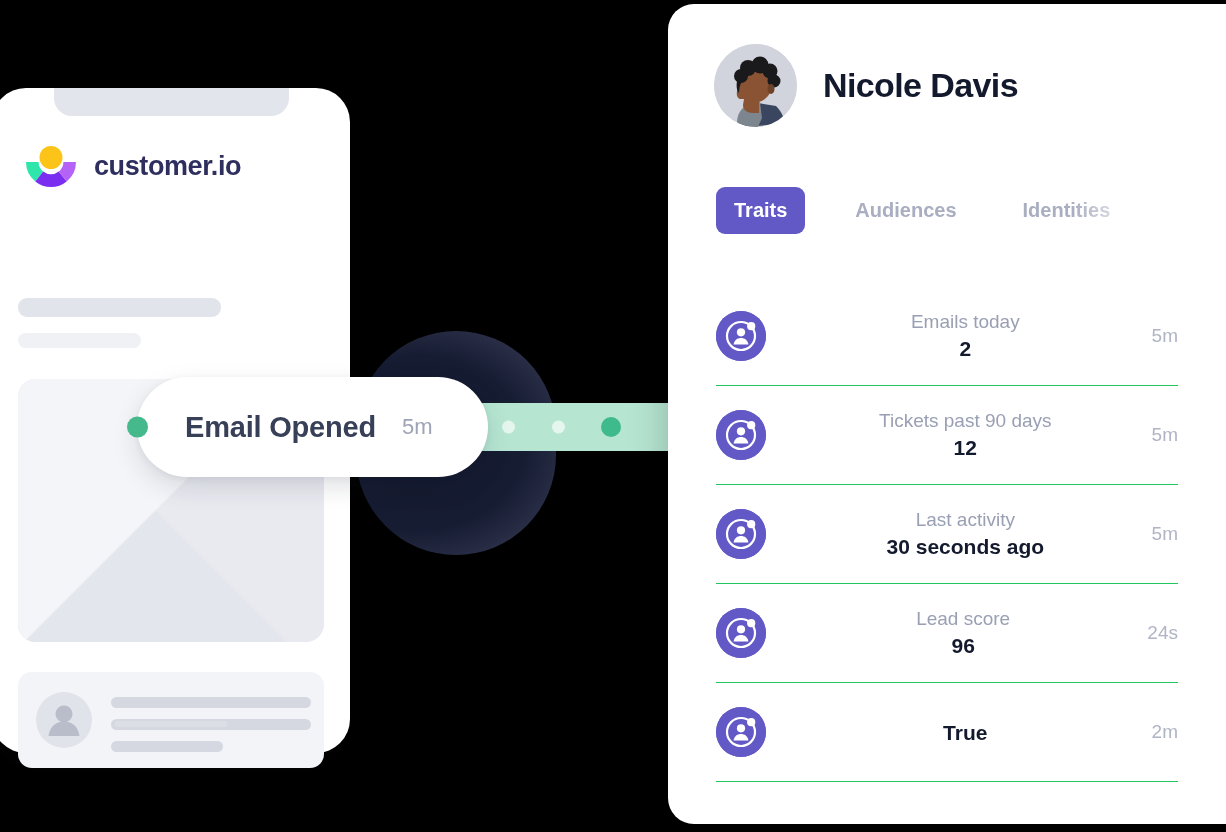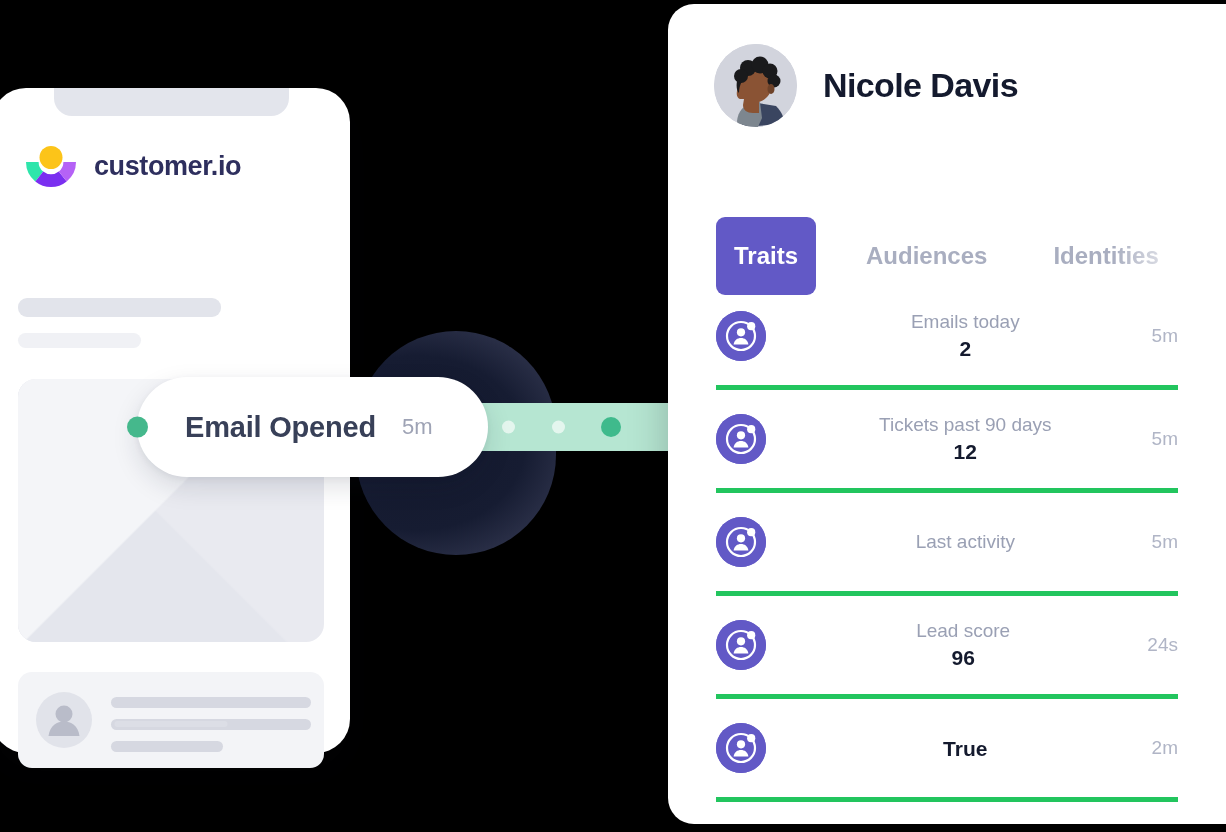--- a/index.html
+++ b/index.html
@@ -247,14 +247,13 @@
     align-items: center;
   }
   .tab {
-    font-size: 24px;
+    font-size: 20px;
     font-weight: bold;
     color: #a9aec0;
-    padding: 25px 18px;
+    padding: 12px 18px;
     border-radius: 9px;
     cursor: pointer;
     white-space: nowrap;
-    margin-top: 30px;
   }
   .tab.active {
     background: #6259c6;

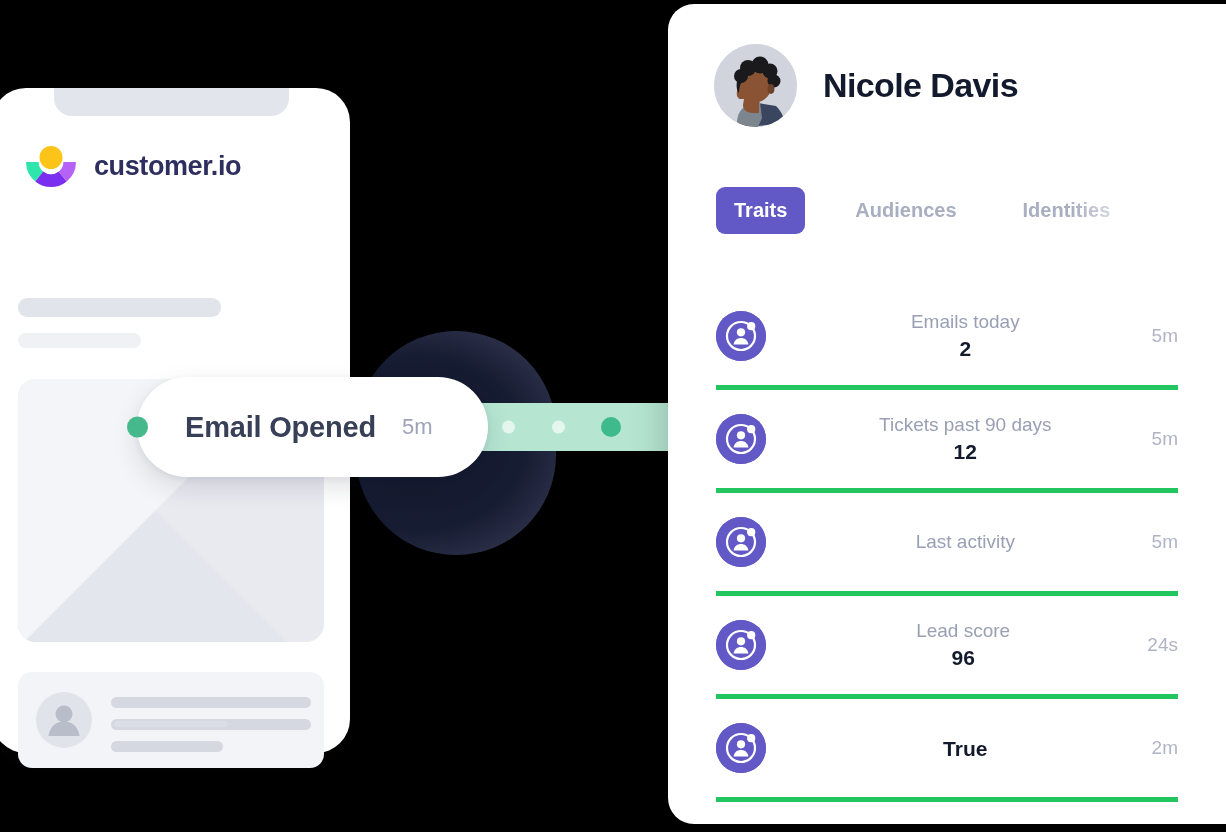--- a/index.html
+++ b/index.html
@@ -278,7 +278,7 @@
     display: flex;
     align-items: center;
     height: 98px;
-    border-bottom: 5px solid #22c55e;
+    border-bottom: 1px solid #22c55e;
   }
   .trait-icon {
     width: 50px;

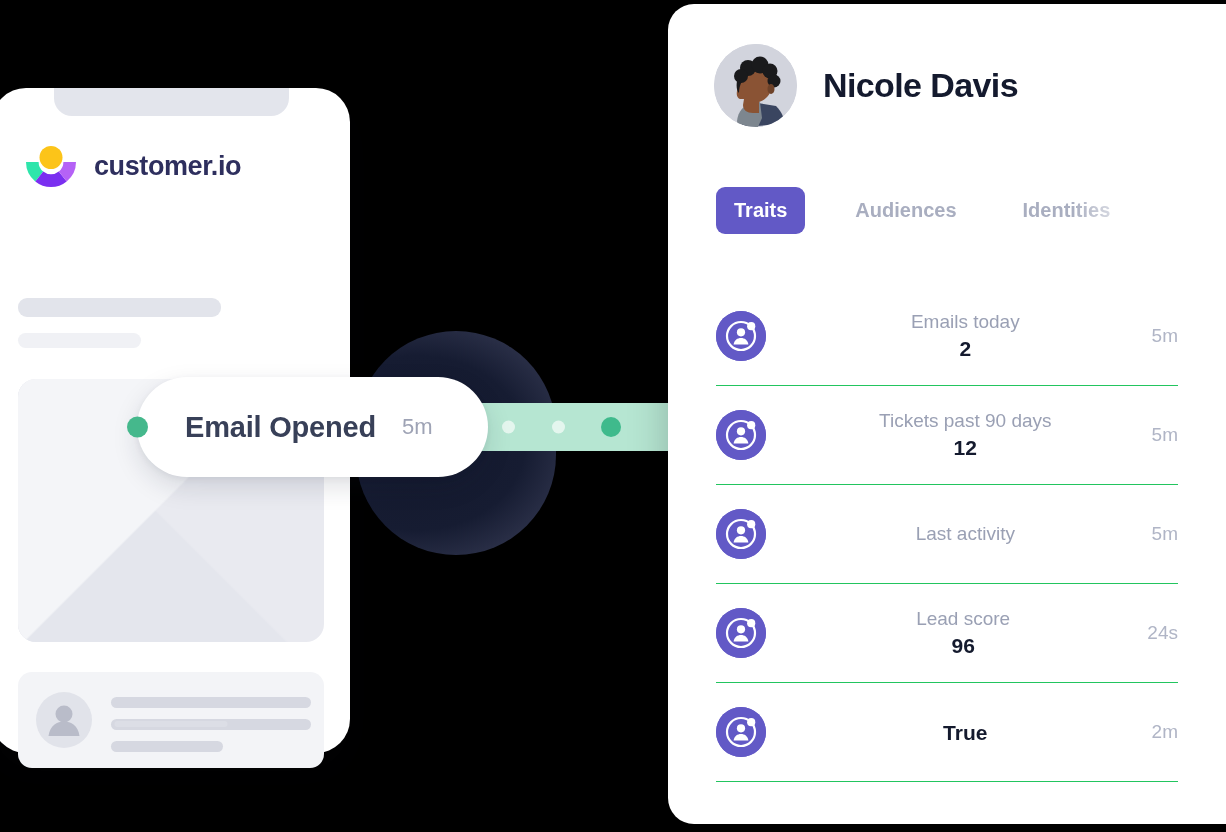--- a/index.html
+++ b/index.html
@@ -448,6 +448,7 @@
         </div>
         <div class="trait-text">
           <div class="trait-label">Last activity</div>
+          <div class="trait-value">30 seconds ago</div>
         </div>
         <div class="trait-time">5m</div>
       </div>

